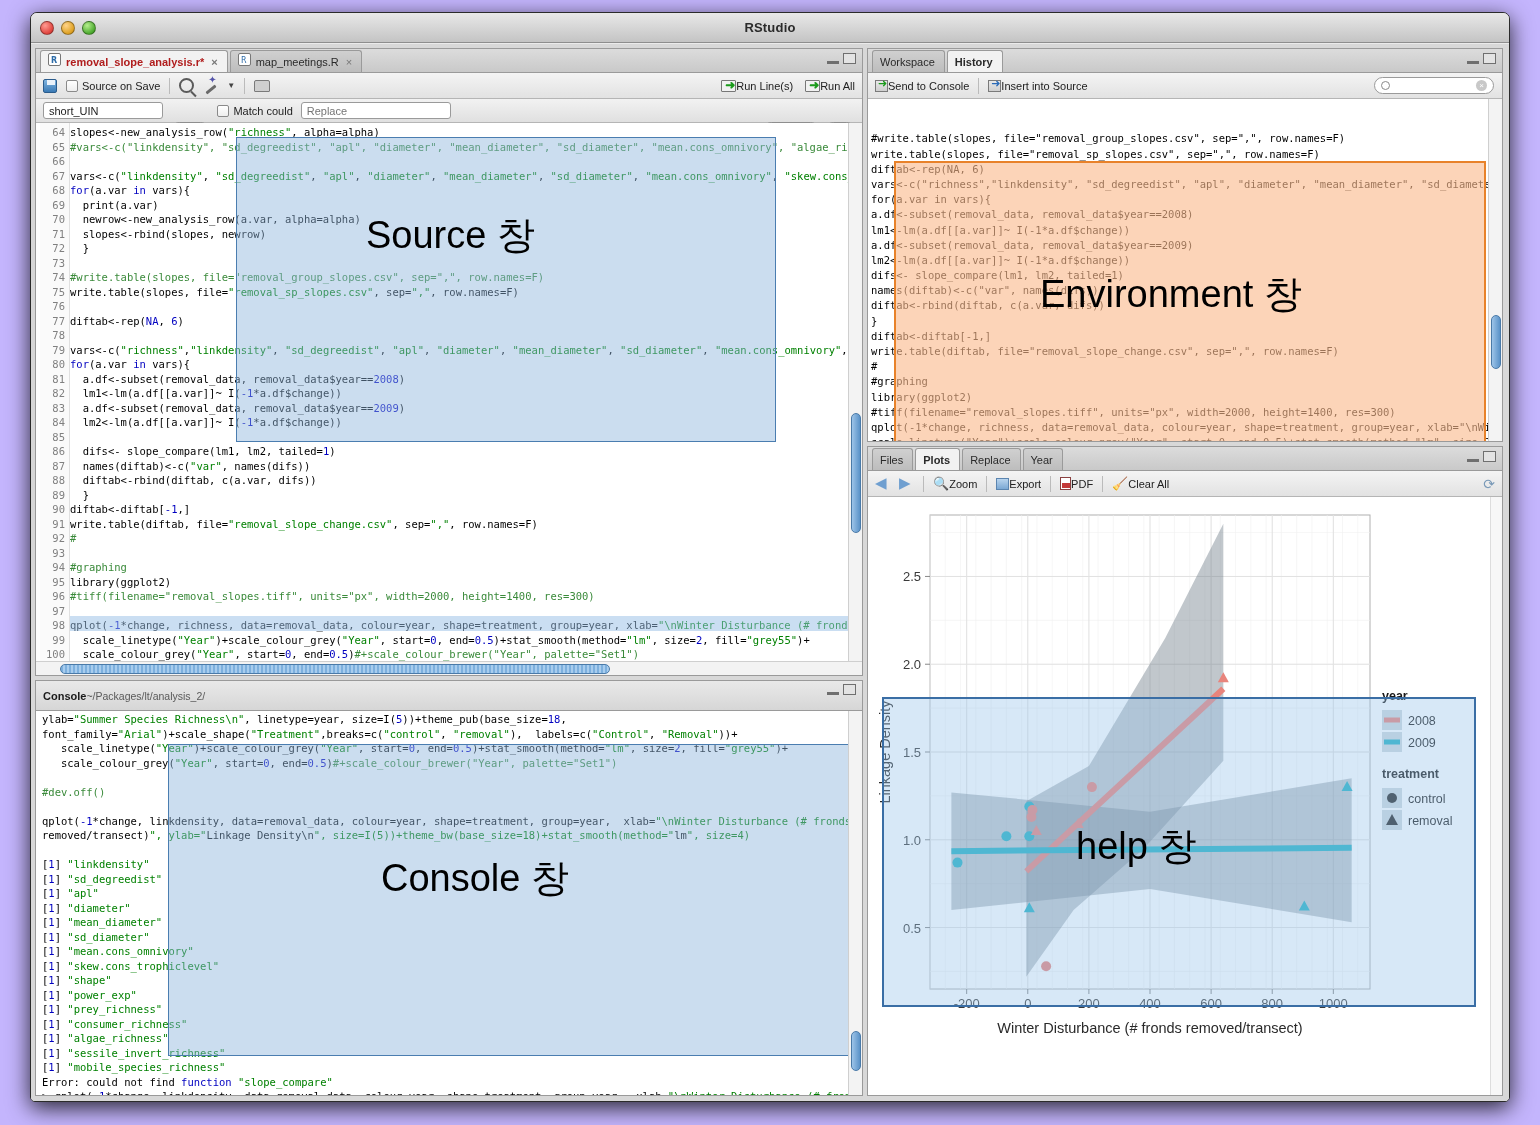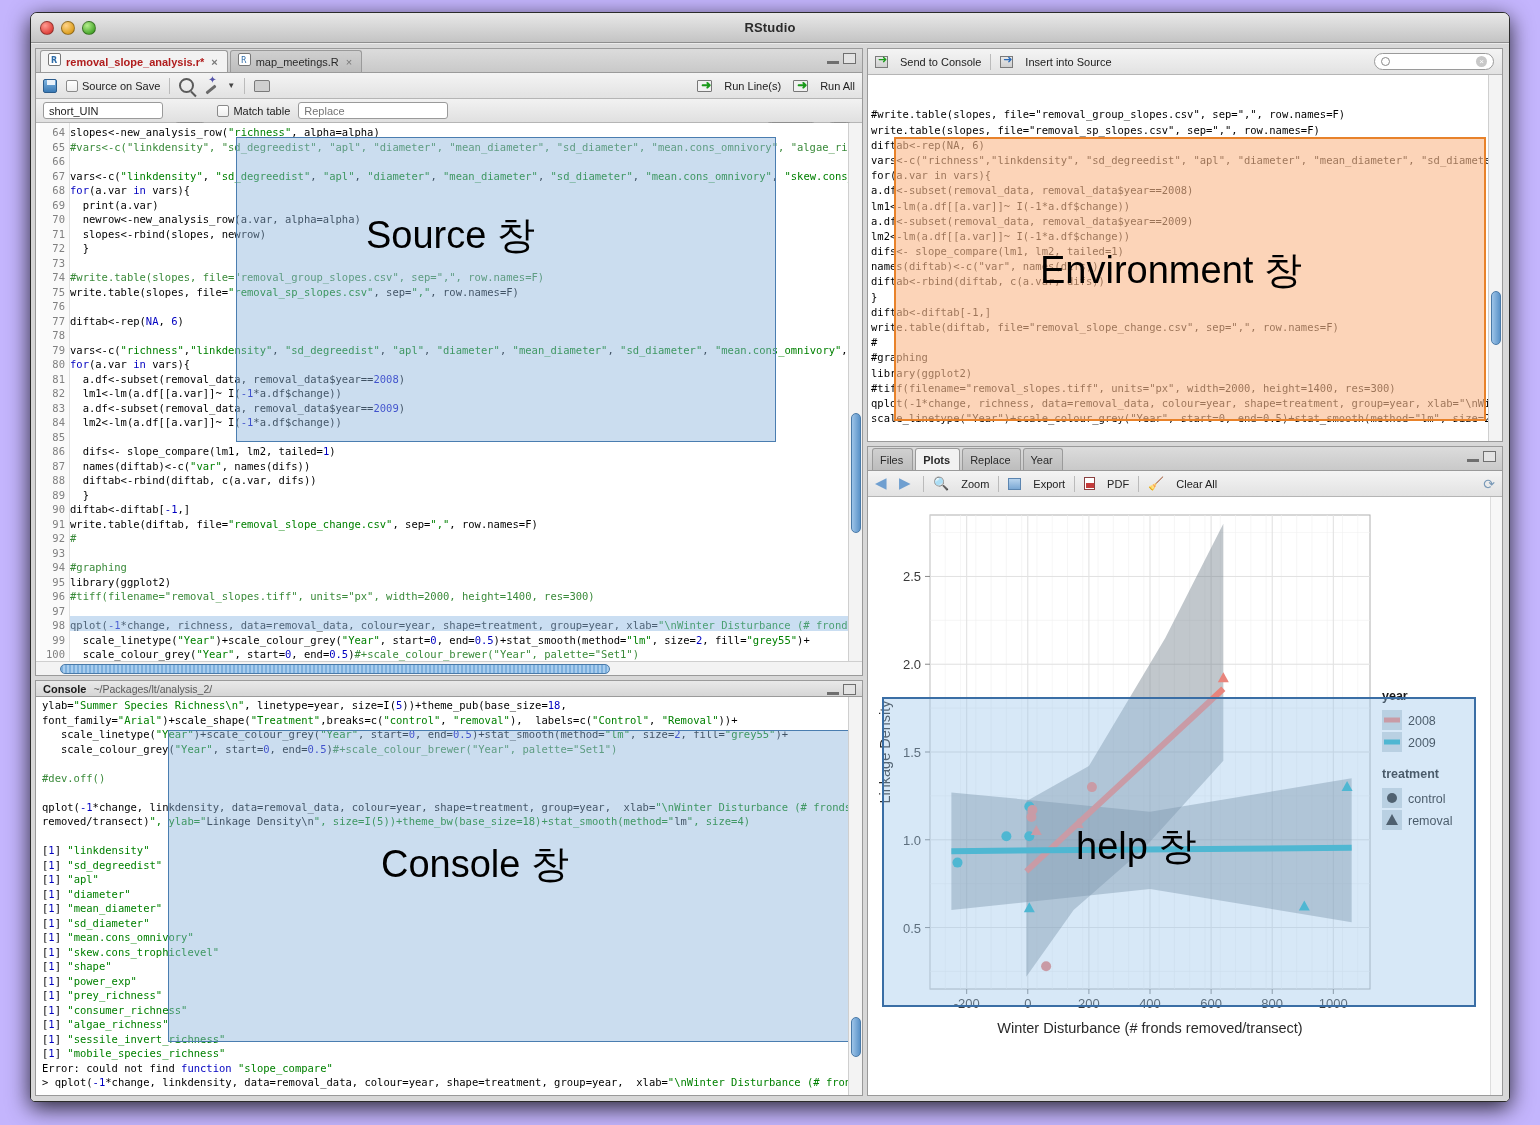--- a/index.html
+++ b/index.html
@@ -340,6 +340,18 @@
       </div>
 
       <div class="pane" style="left:836px; top:4px; width:636px; height:394px;">
+        <div class="pane-tabs">
+          <div class="tab">
+            <span>Workspace</span>
+          </div>
+          <div class="tab active">
+            <span>History</span>
+          </div>
+          <div class="pane-minmax">
+            <span class="mm min"></span>
+            <span class="mm"></span>
+          </div>
+        </div>
         <div class="toolbar" style="position:relative;">
           <span class="tb-btn">
             <span class="ic ic-send"></span>

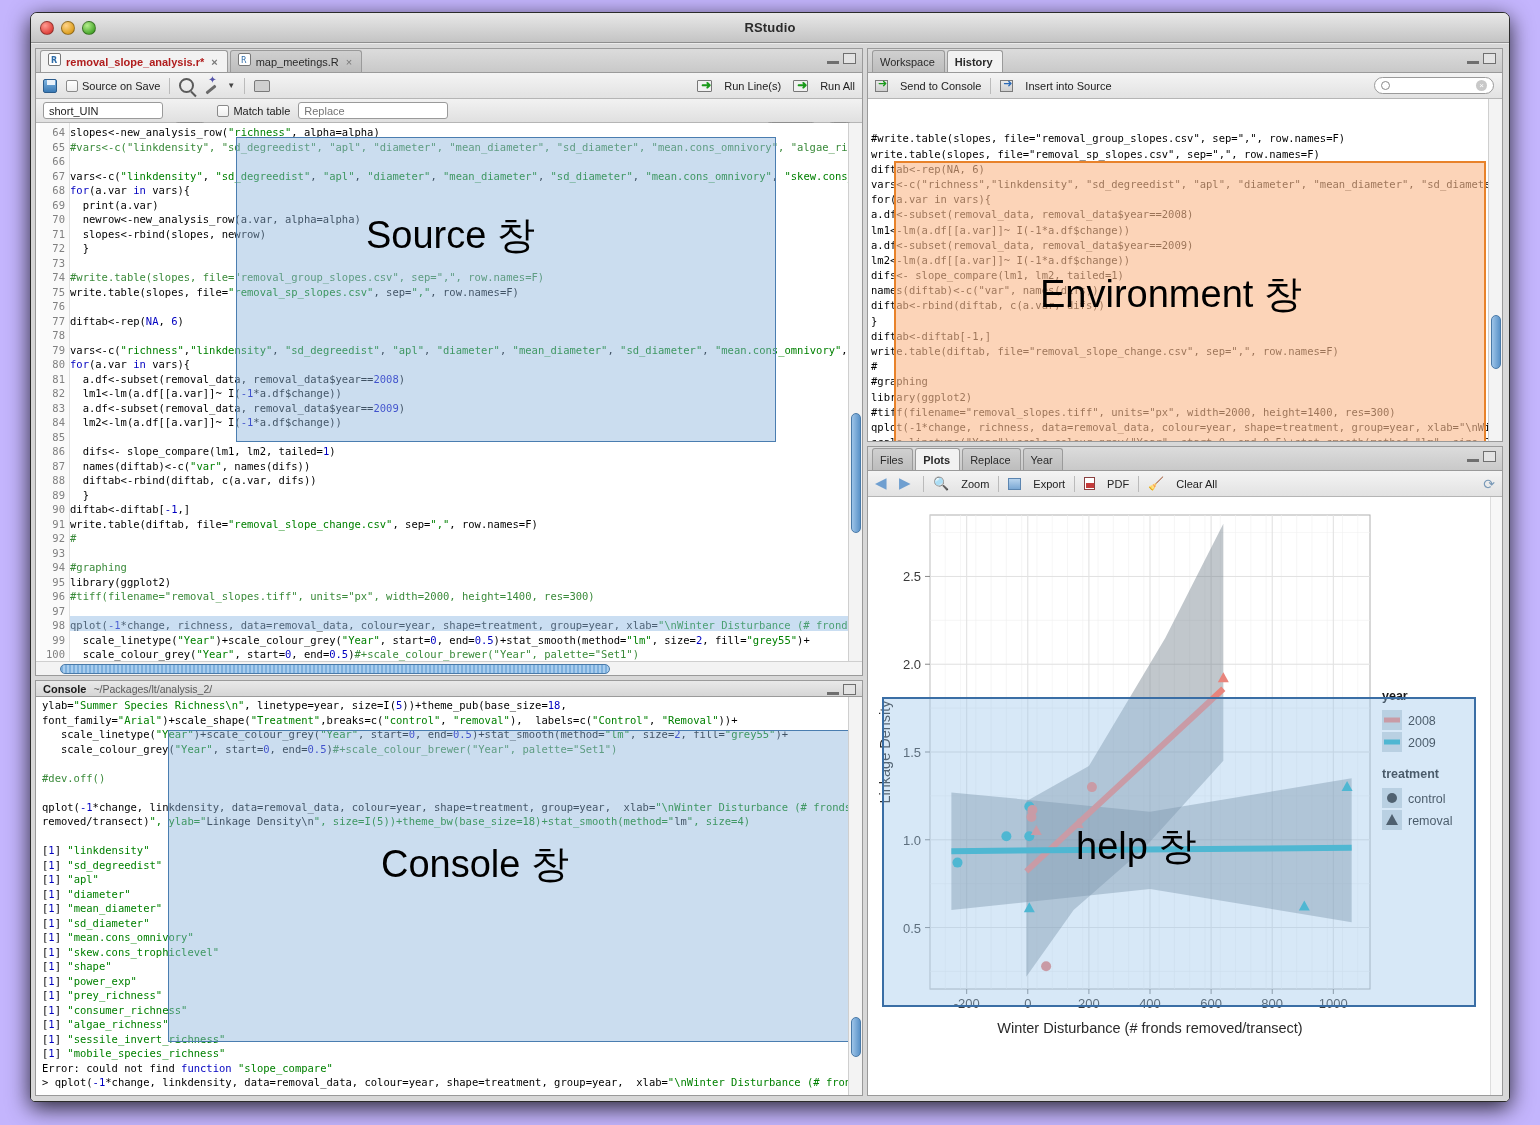--- a/index.html
+++ b/index.html
@@ -88,7 +88,7 @@
     padding: 0 7px;
     font-size: 11px; color: #222;
   }
-  .tb-btn { display: flex; align-items: center; gap: 12px; cursor: default; white-space: nowrap; }
+  .tb-btn { display: flex; align-items: center; gap: 0; cursor: default; white-space: nowrap; }
   .sep { width: 1px; height: 16px; background: #bbb; }
 
   

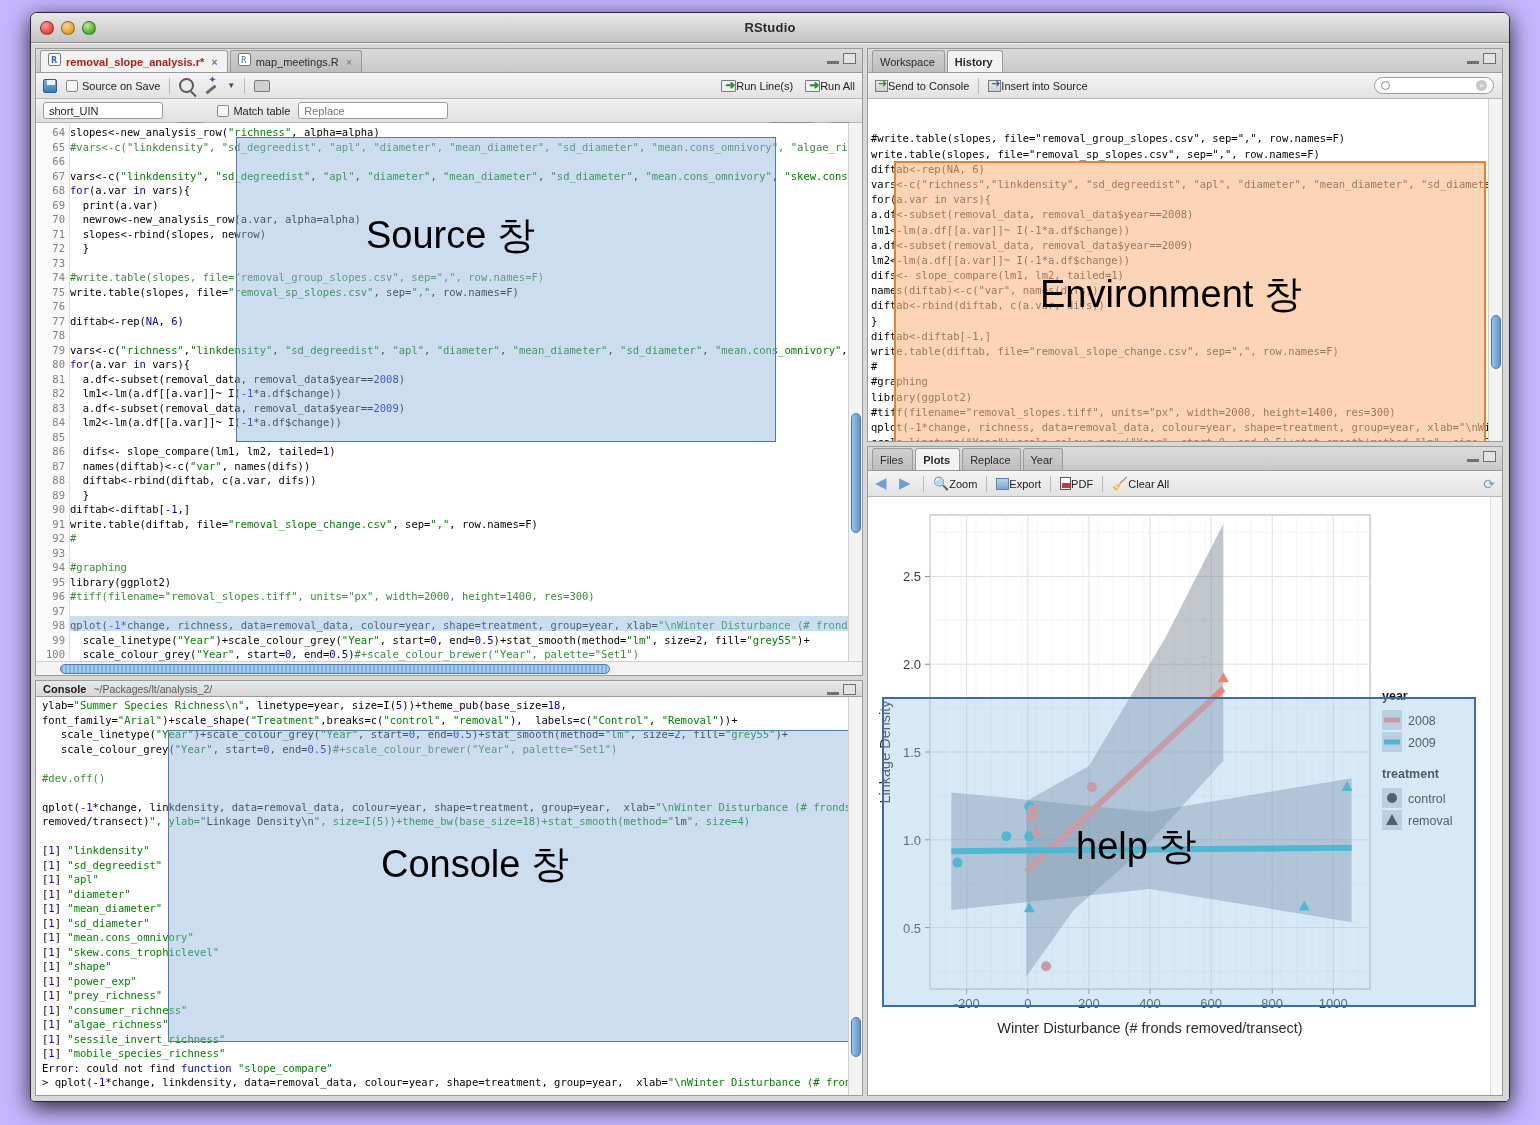--- a/index.html
+++ b/index.html
@@ -295,7 +295,7 @@
           <span class="fbtn">Find</span>
           <span class="lbl">
             <span class="chk"></span>
-            <span>Match table</span>
+            <span>Match could</span>
           </span>
           <input class="fi" style="width: 150px; color: rgb(154, 154, 154);" placeholder="Replace">
           <span style="margin-left:auto;display:flex;gap:6px">

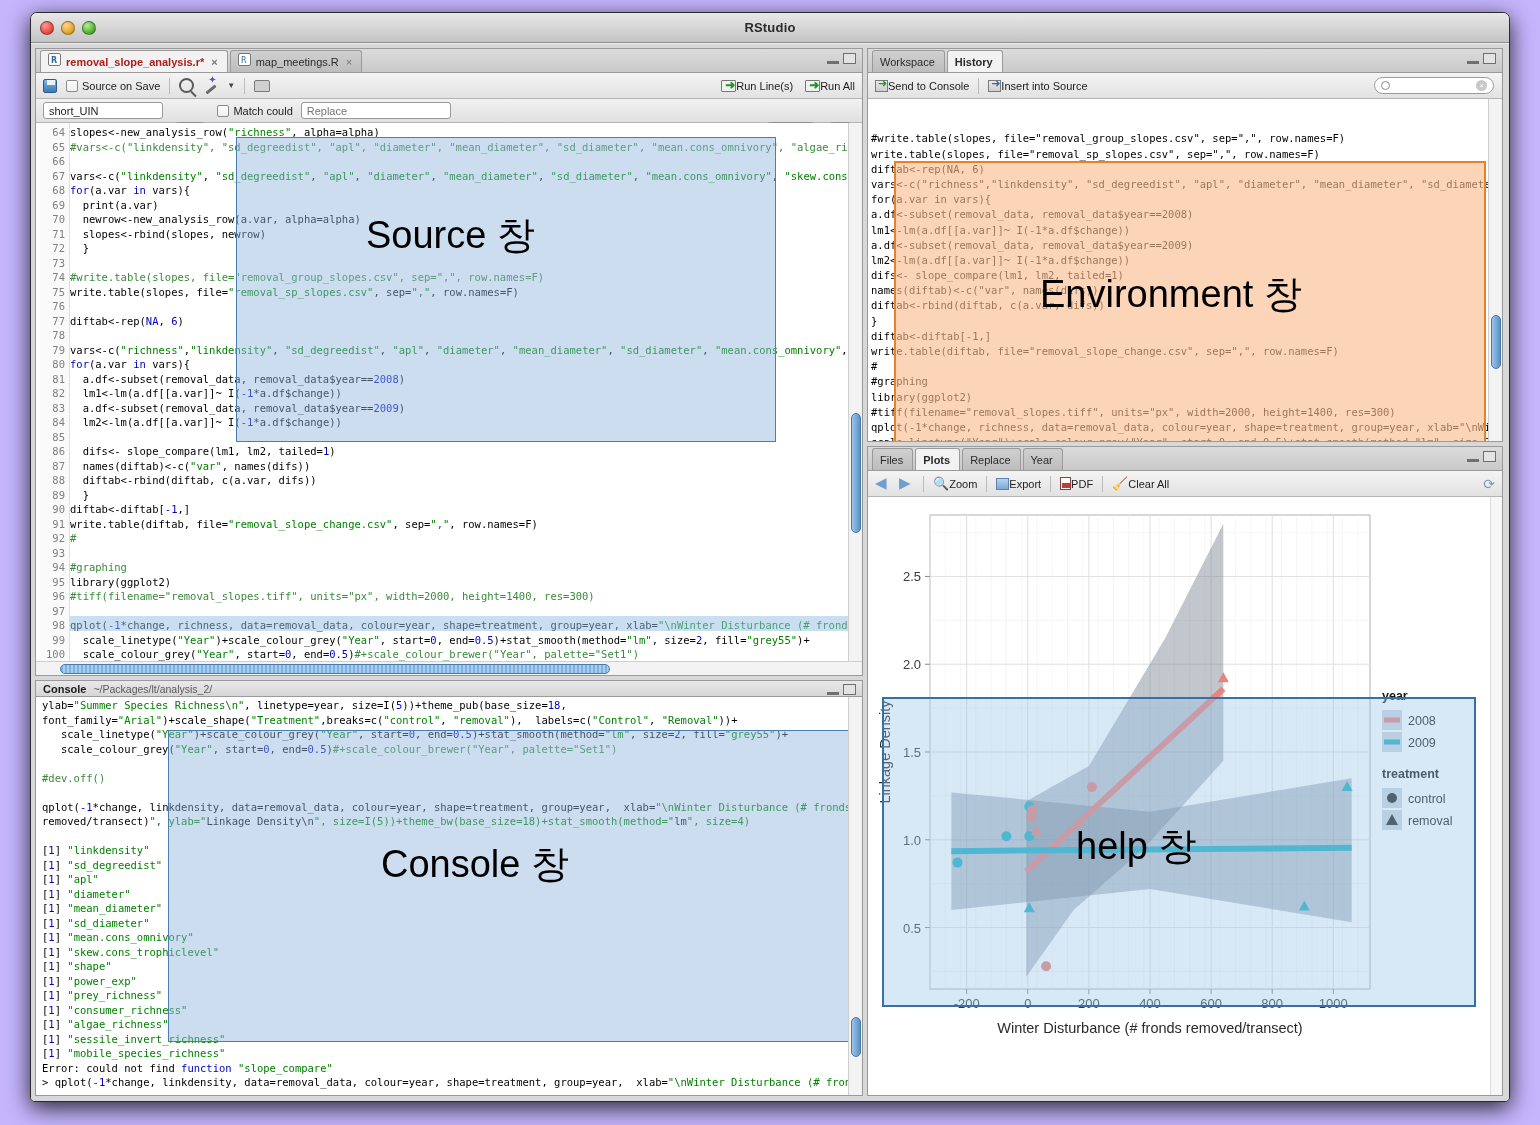--- a/index.html
+++ b/index.html
@@ -182,9 +182,9 @@
 
   
   .console-head {
-    height: 16px; background: linear-gradient(#e9e9e9,#d6d6d6);
+    height: 30px; background: linear-gradient(#e9e9e9,#d6d6d6);
     border-bottom: 1px solid #9a9a9a;
-    display: flex; align-items: center; padding: 0 7px; gap: 7px;
+    display: flex; align-items: center; padding: 0 7px; 
     font-size: 11px; position: relative;
   }
   .console-head b { color: #1a1a1a; }

